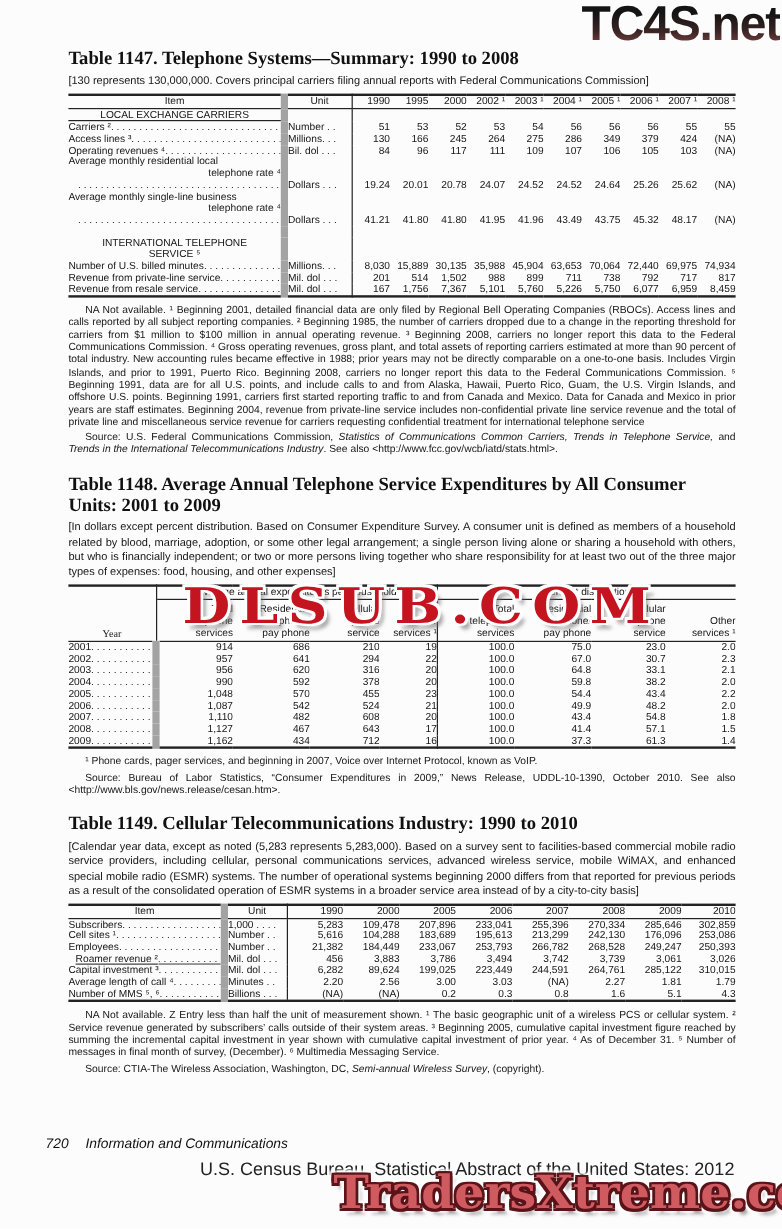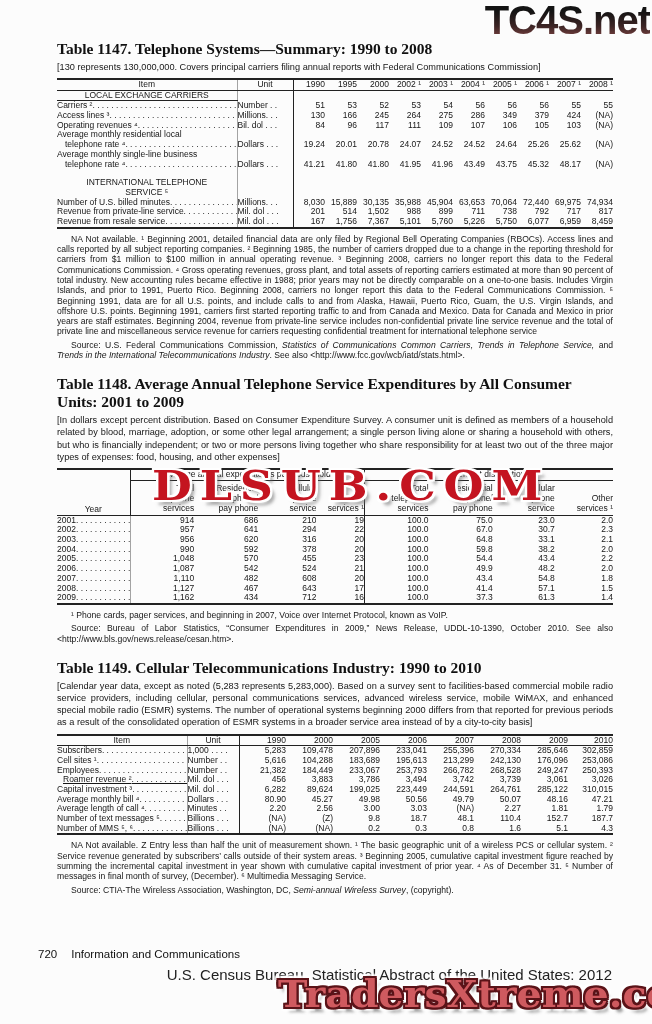--- a/index.html
+++ b/index.html
@@ -22,7 +22,7 @@
   .hrow th{border-bottom:1px solid #222;padding:4px 0 3px 0;vertical-align:middle;}
   .hrow th.ctr{text-align:center;}
   th.num,td.num{text-align:right;padding-right:6px;}
-  .c1{border-right:1px solid #a3a3a3;}
+  .c1{border-right:6px solid #a3a3a3;}
   .c2{border-right:1px solid #222;padding-left:3px;}
   td.c1{padding-top:1px;}
   .secrow td{text-align:center;padding-top:3px;padding-bottom:1px;line-height:1.2;}

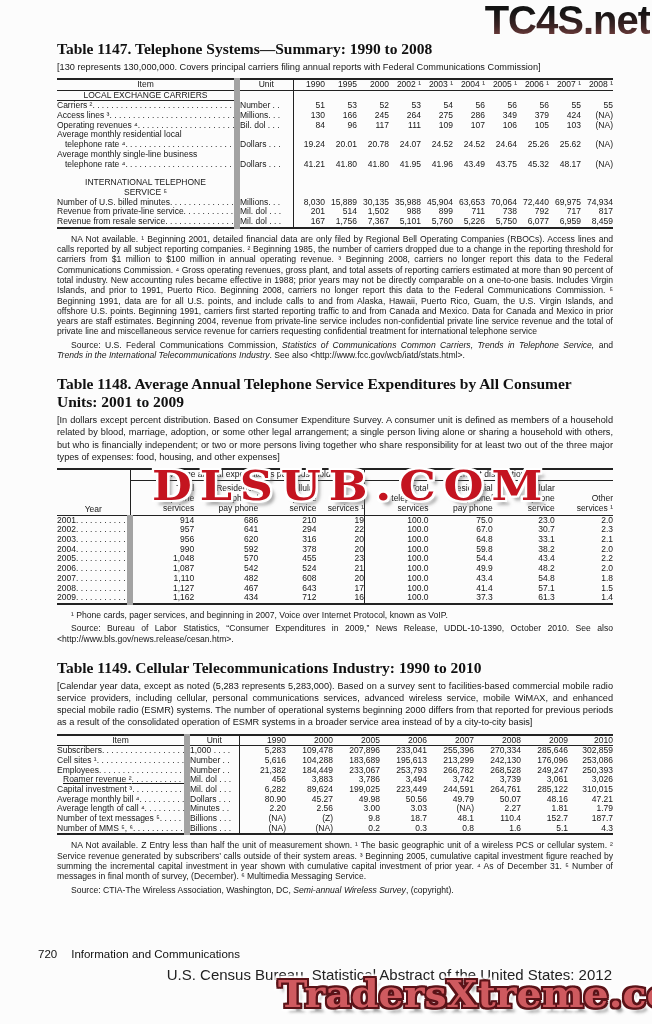--- a/index.html
+++ b/index.html
@@ -32,7 +32,7 @@
   .lblflex .t{white-space:nowrap;}
   .dots{flex:1;overflow:hidden;white-space:nowrap;}
   .dots::before{content:" . . . . . . . . . . . . . . . . . . . . . . . . . . . . . . . . . . . . . . . . . . . . .";}
-  .cont{padding-left:8px;}
+  .cont{padding-left:8px;flex-direction:column;}
   .ind{padding-left:6px;text-decoration:underline;}
 
   .srow th{border-bottom:1px solid #222;text-align:center;padding:2px 0 1px 0;vertical-align:middle;}

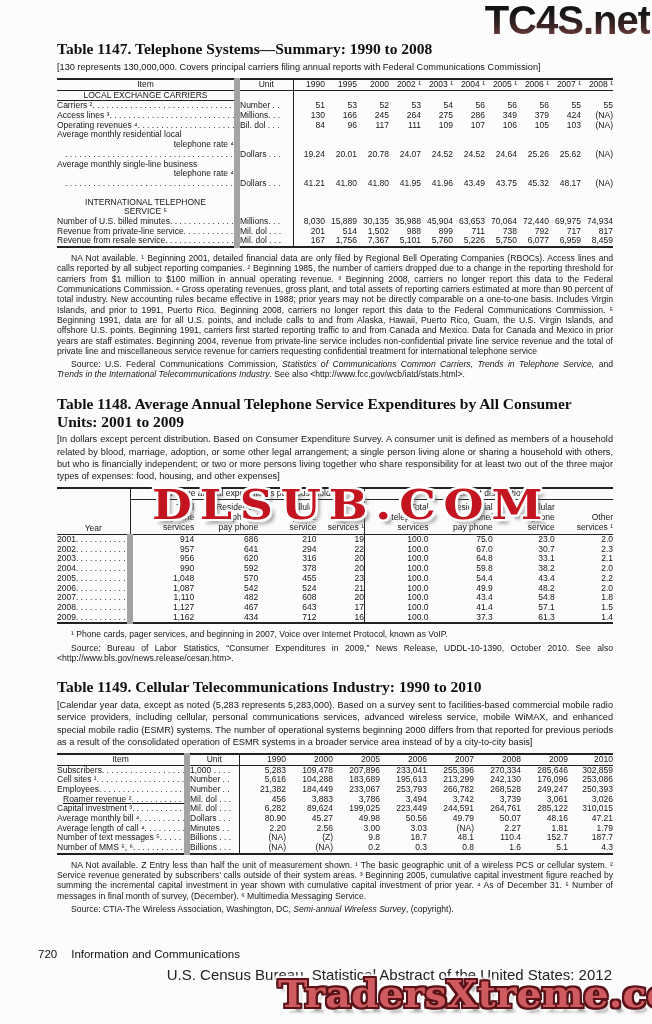--- a/index.html
+++ b/index.html
@@ -36,7 +36,7 @@
   .ind{padding-left:6px;text-decoration:underline;}
 
   .srow th{border-bottom:1px solid #222;text-align:center;padding:2px 0 1px 0;vertical-align:middle;}
-  .yearcell{border-right:1px solid #222;border-bottom:1px solid #222;text-align:center;vertical-align:middle;}
+  .yearcell{border-right:1px solid #222;border-bottom:1px solid #222;text-align:center;vertical-align:middle;font-family:Liberation Serif, serif;}
   .gr{border-right:1px solid #222;}
   .hrow th.mline{white-space:normal;line-height:1.18;padding-top:2px;padding-bottom:2px;}
 

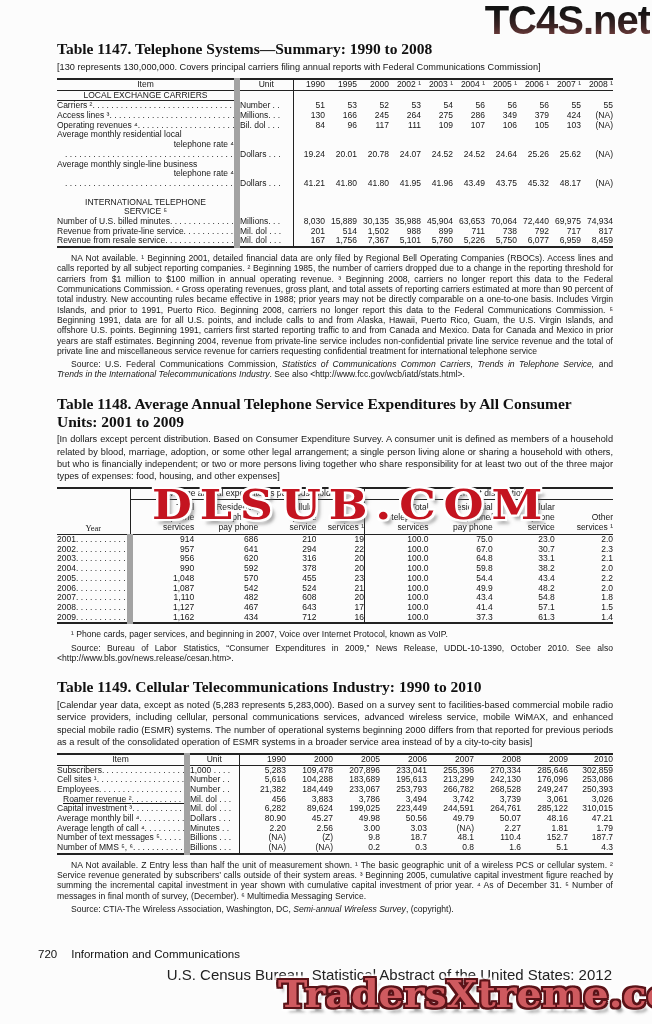--- a/index.html
+++ b/index.html
@@ -590,23 +590,6 @@
             <tr>
               <td class="c1">
                 <div class="lblflex">
-                  <span class="t">Average monthly bill ⁴</span>
-                  <span class="dots"></span>
-                </div>
-              </td>
-              <td class="c2">Dollars . . .</td>
-              <td class="num">80.90</td>
-              <td class="num">45.27</td>
-              <td class="num">49.98</td>
-              <td class="num">50.56</td>
-              <td class="num">49.79</td>
-              <td class="num">50.07</td>
-              <td class="num">48.16</td>
-              <td class="num">47.21</td>
-            </tr>
-            <tr>
-              <td class="c1">
-                <div class="lblflex">
                   <span class="t">Average length of call ⁴</span>
                   <span class="dots"></span>
                 </div>

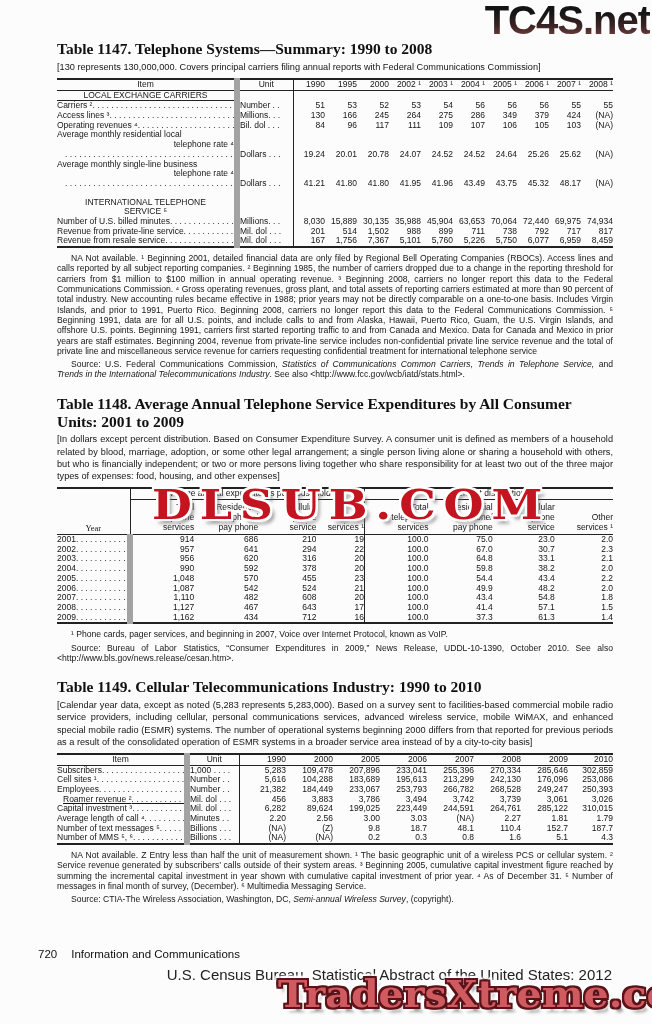--- a/index.html
+++ b/index.html
@@ -607,23 +607,6 @@
             <tr>
               <td class="c1">
                 <div class="lblflex">
-                  <span class="t">Number of text messages ⁵</span>
-                  <span class="dots"></span>
-                </div>
-              </td>
-              <td class="c2">Billions . . .</td>
-              <td class="num">(NA)</td>
-              <td class="num">(Z)</td>
-              <td class="num">9.8</td>
-              <td class="num">18.7</td>
-              <td class="num">48.1</td>
-              <td class="num">110.4</td>
-              <td class="num">152.7</td>
-              <td class="num">187.7</td>
-            </tr>
-            <tr>
-              <td class="c1">
-                <div class="lblflex">
                   <span class="t">Number of MMS ⁵, ⁶</span>
                   <span class="dots"></span>
                 </div>

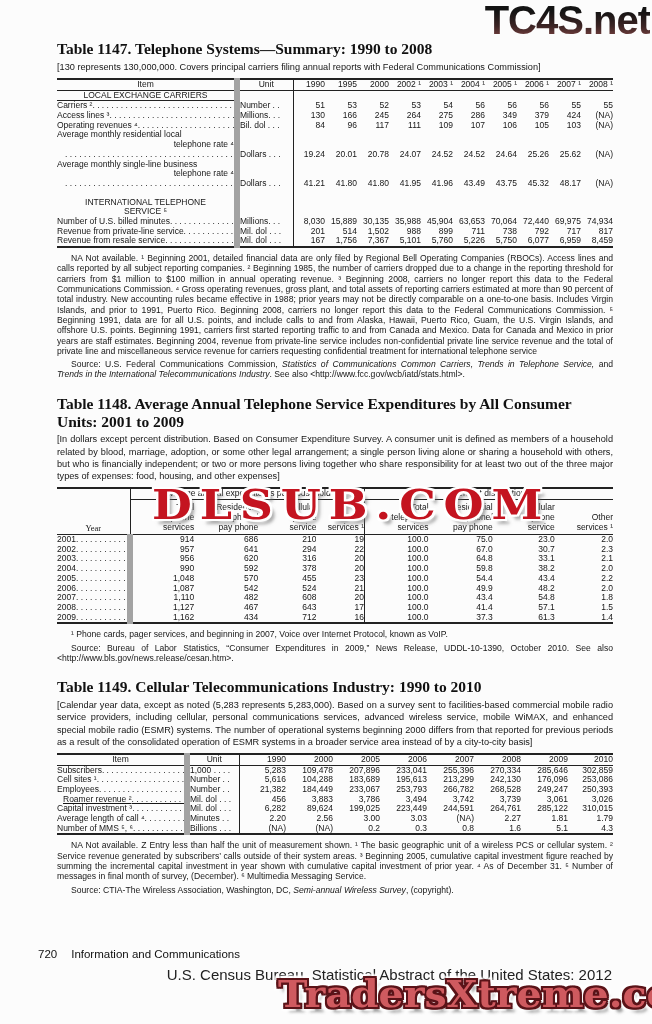--- a/index.html
+++ b/index.html
@@ -62,7 +62,7 @@
                       -4px -4px 2px rgba(255,255,255,.95),4px -4px 2px rgba(255,255,255,.95),
                       -4px 4px 2px rgba(255,255,255,.95),4px 5px 3px rgba(120,120,120,.7);}
 
-  .pagefoot{position:absolute;left:38px;top:948px;font-size:11.5px;color:#111;}
+  .pagefoot{position:absolute;left:38px;top:948px;font-size:11.5px;color:#111;font-style:italic;}
   .pagefoot .pn{margin-right:14px;}
   .censusline{position:absolute;right:40px;top:966px;font-size:15px;color:#222;}
 </style>

